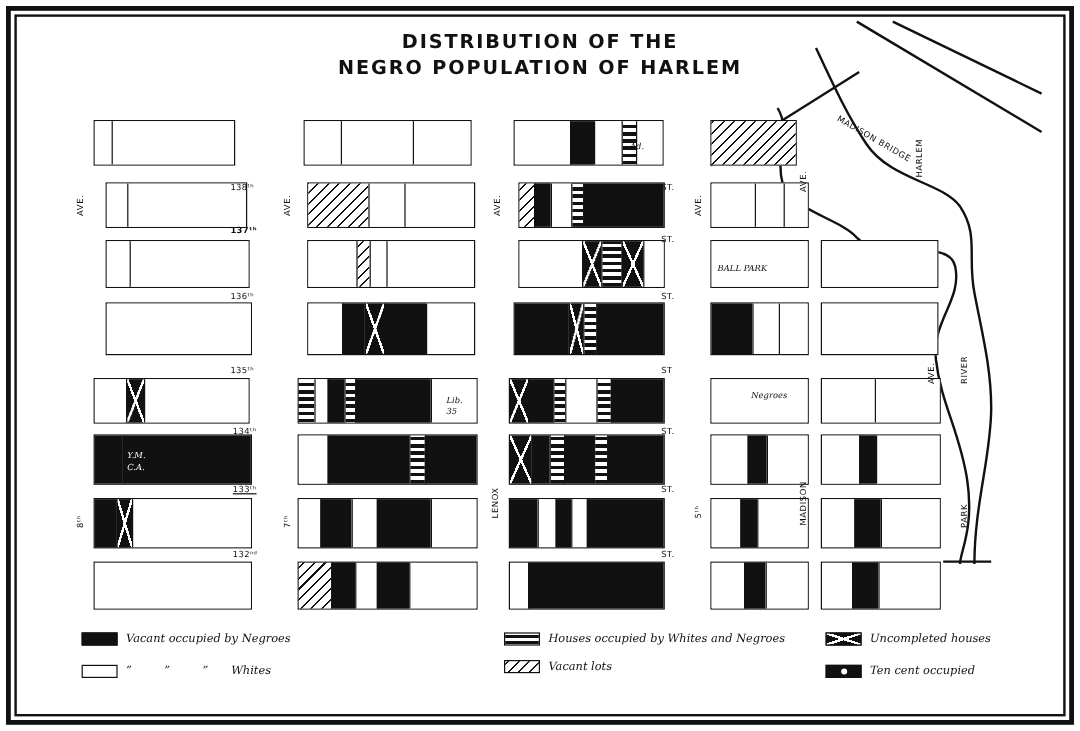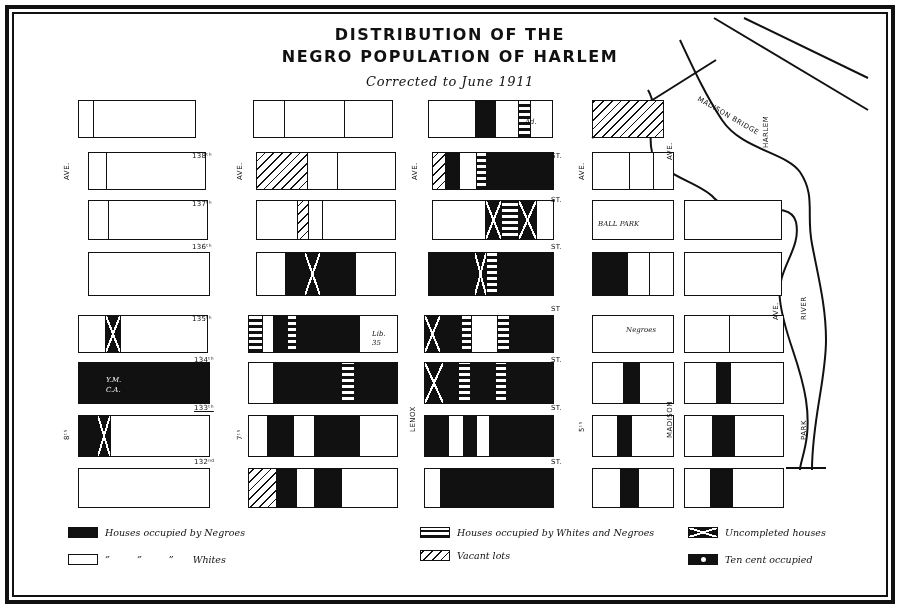--- a/index.html
+++ b/index.html
@@ -201,7 +201,6 @@
   <div class="title-block">
     <div class="title-line1">DISTRIBUTION OF THE</div>
     <div class="title-line2">NEGRO POPULATION OF HARLEM</div>
-    <div class="title-sub">Corrected to June 1911</div>
   </div>
 
   <svg class="ink-layer" viewBox="0 0 900 609" xmlns="http://www.w3.org/2000/svg">

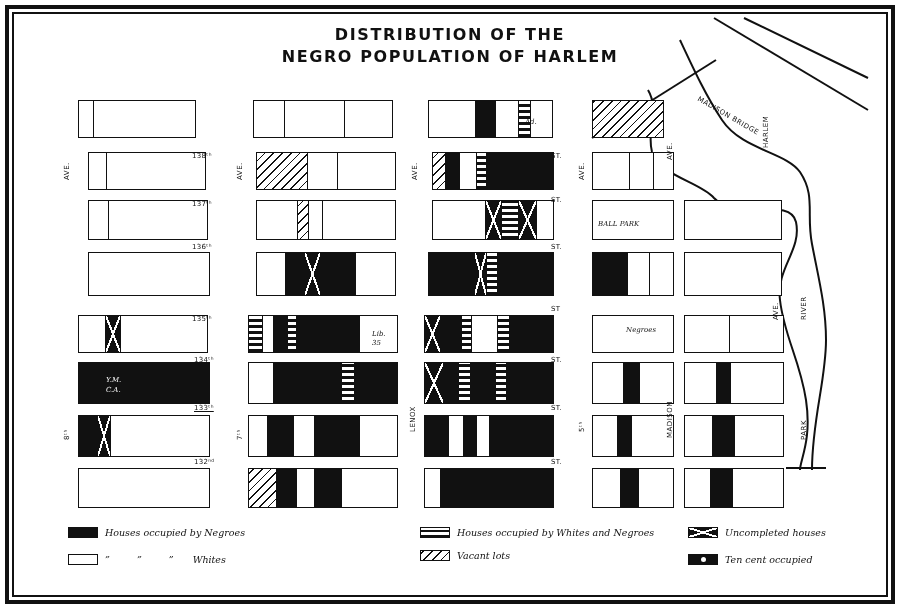--- a/index.html
+++ b/index.html
@@ -418,7 +418,7 @@
     </div>
   <div class="labels-layer">
       <div class="st-label" style="left: 192px; top: 152px;">138ᵗʰ</div>
-      <div class="st-label" style="left: 192px; top: 200px;">137ᵗʰ</div>
+      <div class="st-label" style="left: 192px; top: 188px; font-weight: bold;">137ᵗʰ</div>
       <div class="st-label" style="left: 192px; top: 243px;">136ᵗʰ</div>
       <div class="st-label" style="left: 192px; top: 315px;">135ᵗʰ</div>
       <div class="st-label" style="left: 194px; top: 356px;">134ᵗʰ</div>

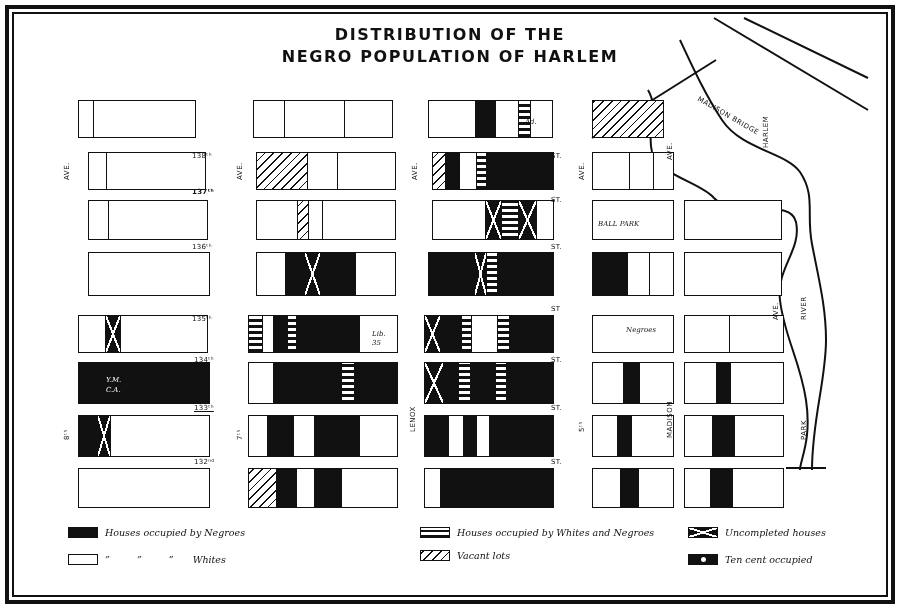--- a/index.html
+++ b/index.html
@@ -420,7 +420,7 @@
       <div class="st-label" style="left: 192px; top: 152px;">138ᵗʰ</div>
       <div class="st-label" style="left: 192px; top: 188px; font-weight: bold;">137ᵗʰ</div>
       <div class="st-label" style="left: 192px; top: 243px;">136ᵗʰ</div>
-      <div class="st-label" style="left: 192px; top: 315px;">135ᵗʰ</div>
+      <div class="st-label" style="left: 192px; top: 305px;">135ᵗʰ</div>
       <div class="st-label" style="left: 194px; top: 356px;">134ᵗʰ</div>
       <div class="st-label" style="left: 194px; top: 404px; text-decoration: underline;">133ᵗʰ</div>
       <div class="st-label" style="left: 194px; top: 458px;">132ⁿᵈ</div>

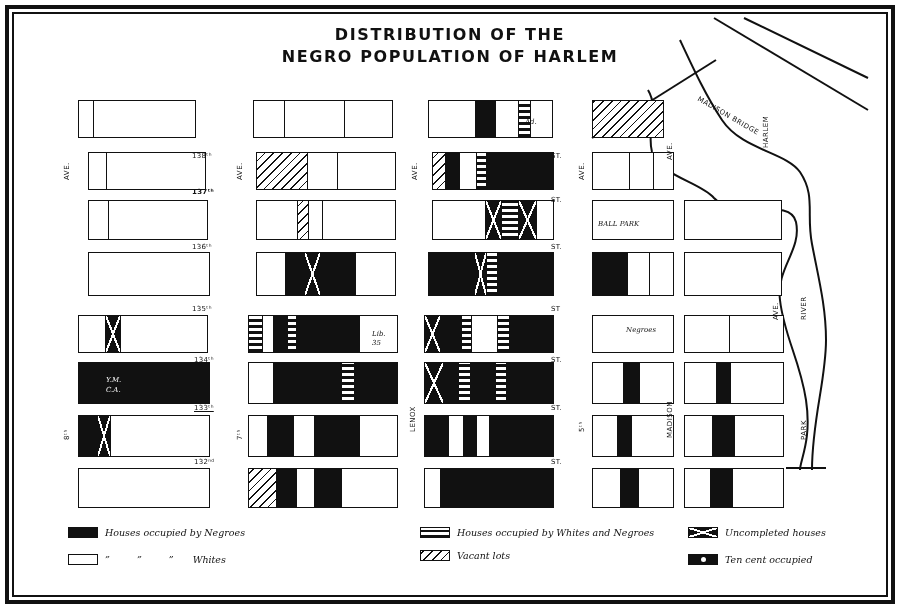--- a/index.html
+++ b/index.html
@@ -458,7 +458,7 @@
   <div class="legend-layer">
       <div class="legend-row" style="left: 68px; top: 527px;">
         <div class="swatch black"></div>
-        <span>Houses occupied by Negroes</span>
+        <span>Vacant occupied by Negroes</span>
       </div>
       <div class="legend-row" style="left: 68px; top: 554px;">
         <div class="swatch white"></div>

